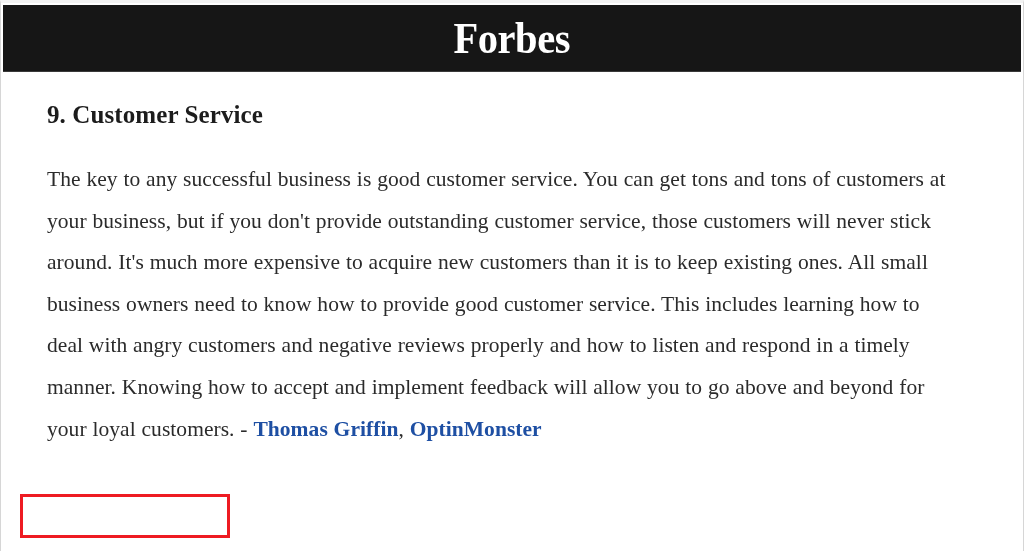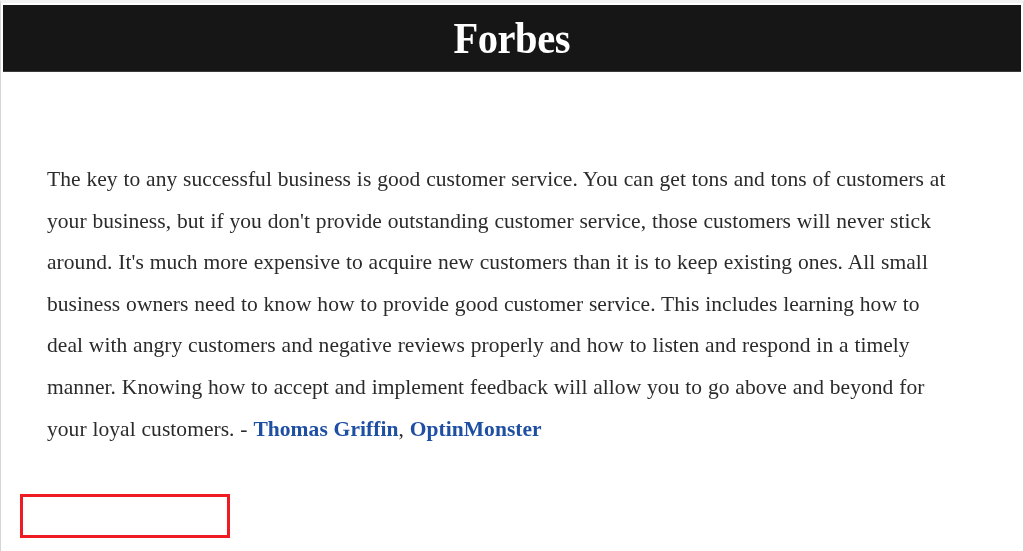--- a/index.html
+++ b/index.html
@@ -119,6 +119,7 @@
 
   <div class="article">
 
+    <h2 class="article-heading">9. Customer Service</h2>
 
     <p class="article-paragraph"><span>The key to any successful business is good customer service. You can get tons and tons of customers at your business, but if you don't provide outstanding customer service, those customers will never stick around. It's much more expensive to acquire new customers than it is to keep existing ones. All small business owners need to know how to provide good customer service. This includes learning how to deal with angry customers and negative reviews properly and how to listen and respond in a timely manner. Knowing how to accept and implement feedback will allow you to go above and beyond for your loyal customers. - </span><a class="article-link" href="#">Thomas Griffin</a><span>, </span><a class="article-link" href="#">OptinMonster</a></p>
 

